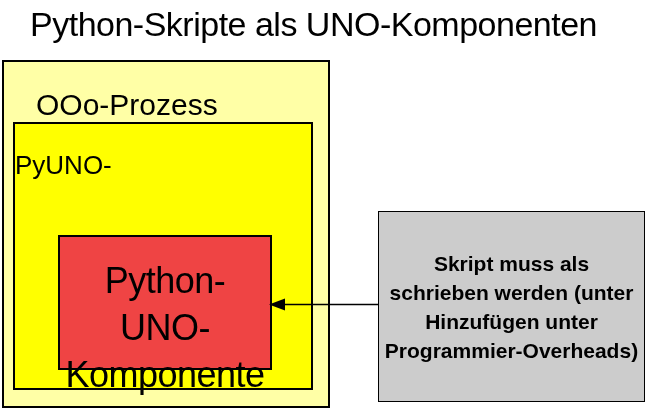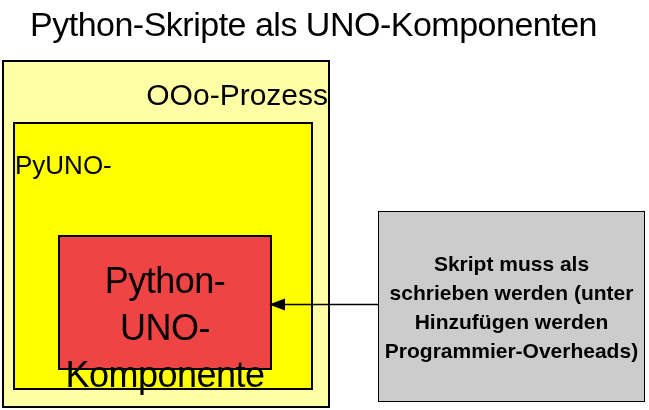--- a/index.html
+++ b/index.html
@@ -30,9 +30,10 @@
     border: 2px solid #000000;
   }
   .outer-box .box-label {
-    margin-top: 16px;
-    text-align: right;
+    margin-top: 26px;
+    text-align: left;
     font-size: 30px;
+    padding-left: 32px;
   }
 
   .runtime-box {

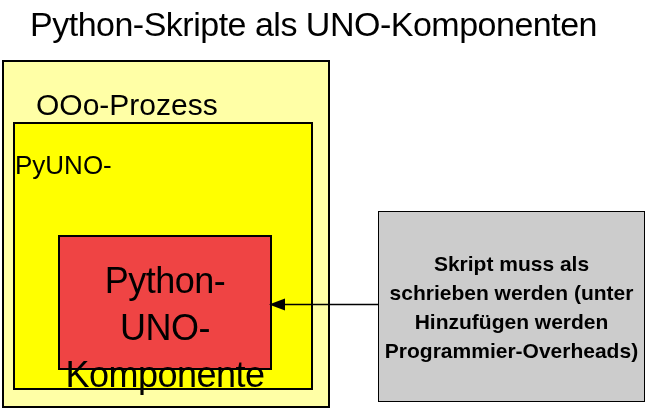--- a/index.html
+++ b/index.html
@@ -117,7 +117,7 @@
     <div class="note-text">
       <div>Skript muss als</div>
       <div>schrieben werden (unter</div>
-      <div>Hinzufügen werden</div>
+      <div>Hinzufügen unter</div>
       <div>Programmier-Overheads)</div>
     </div>
   </div>

